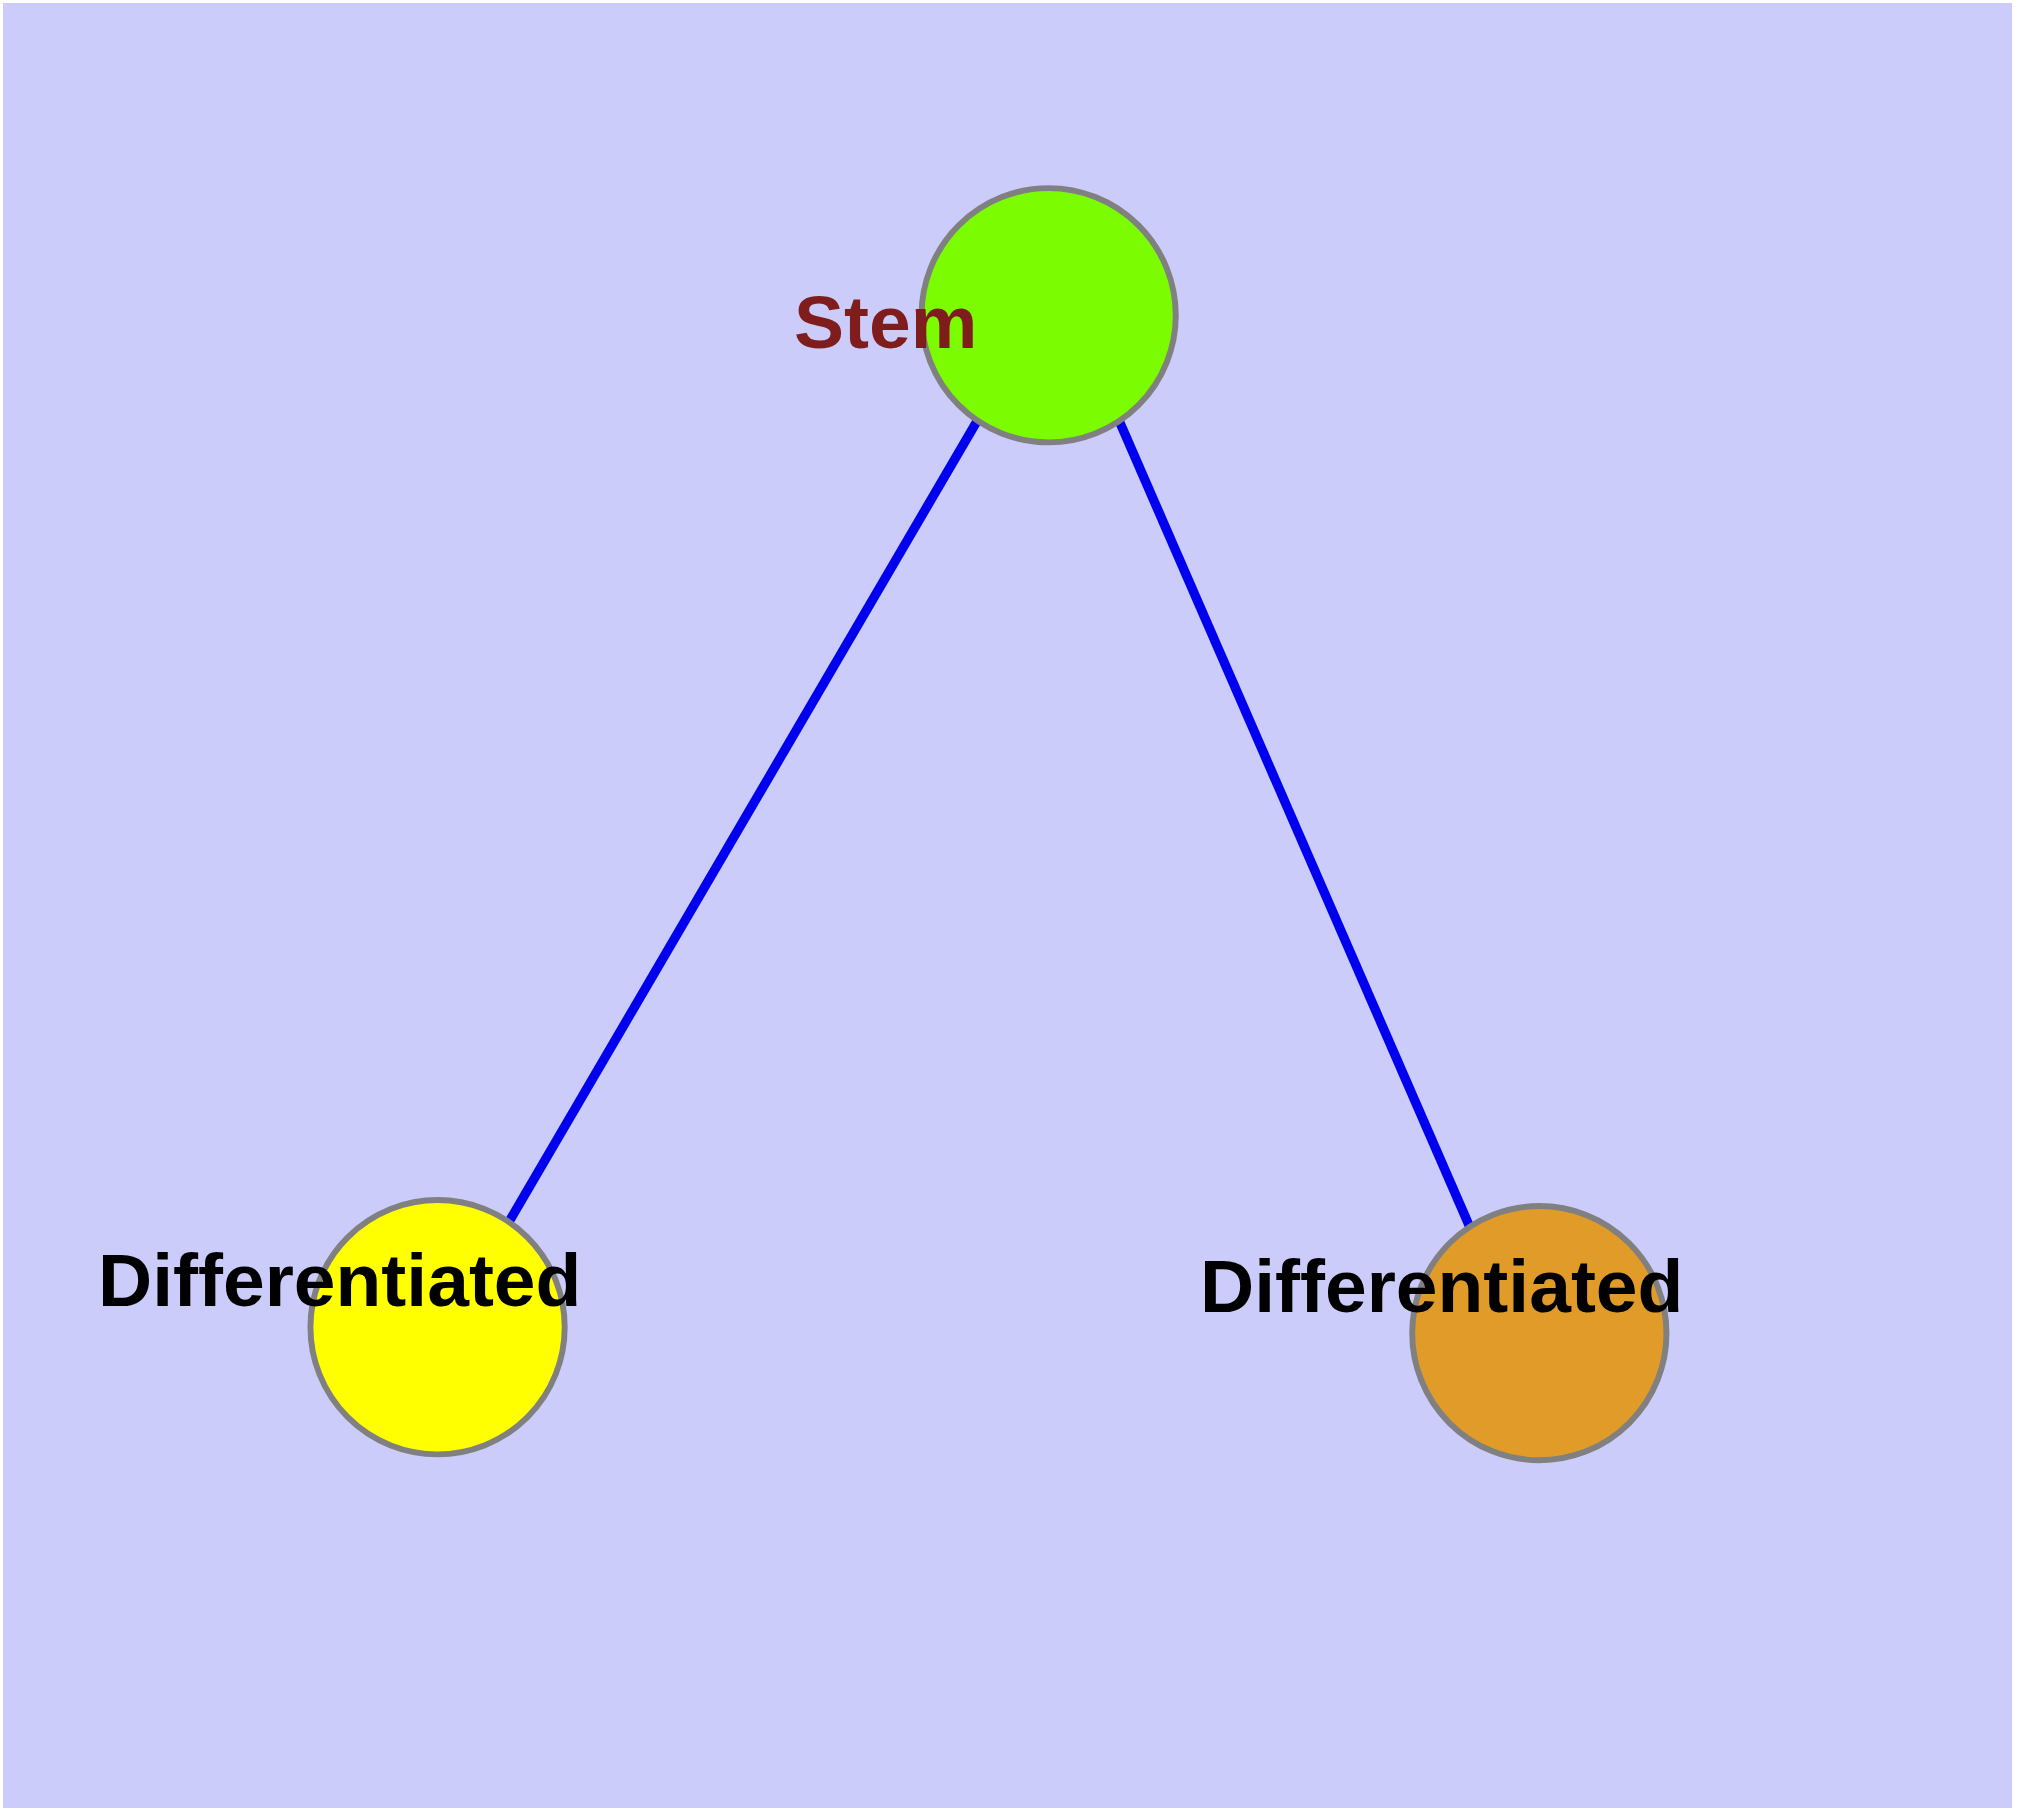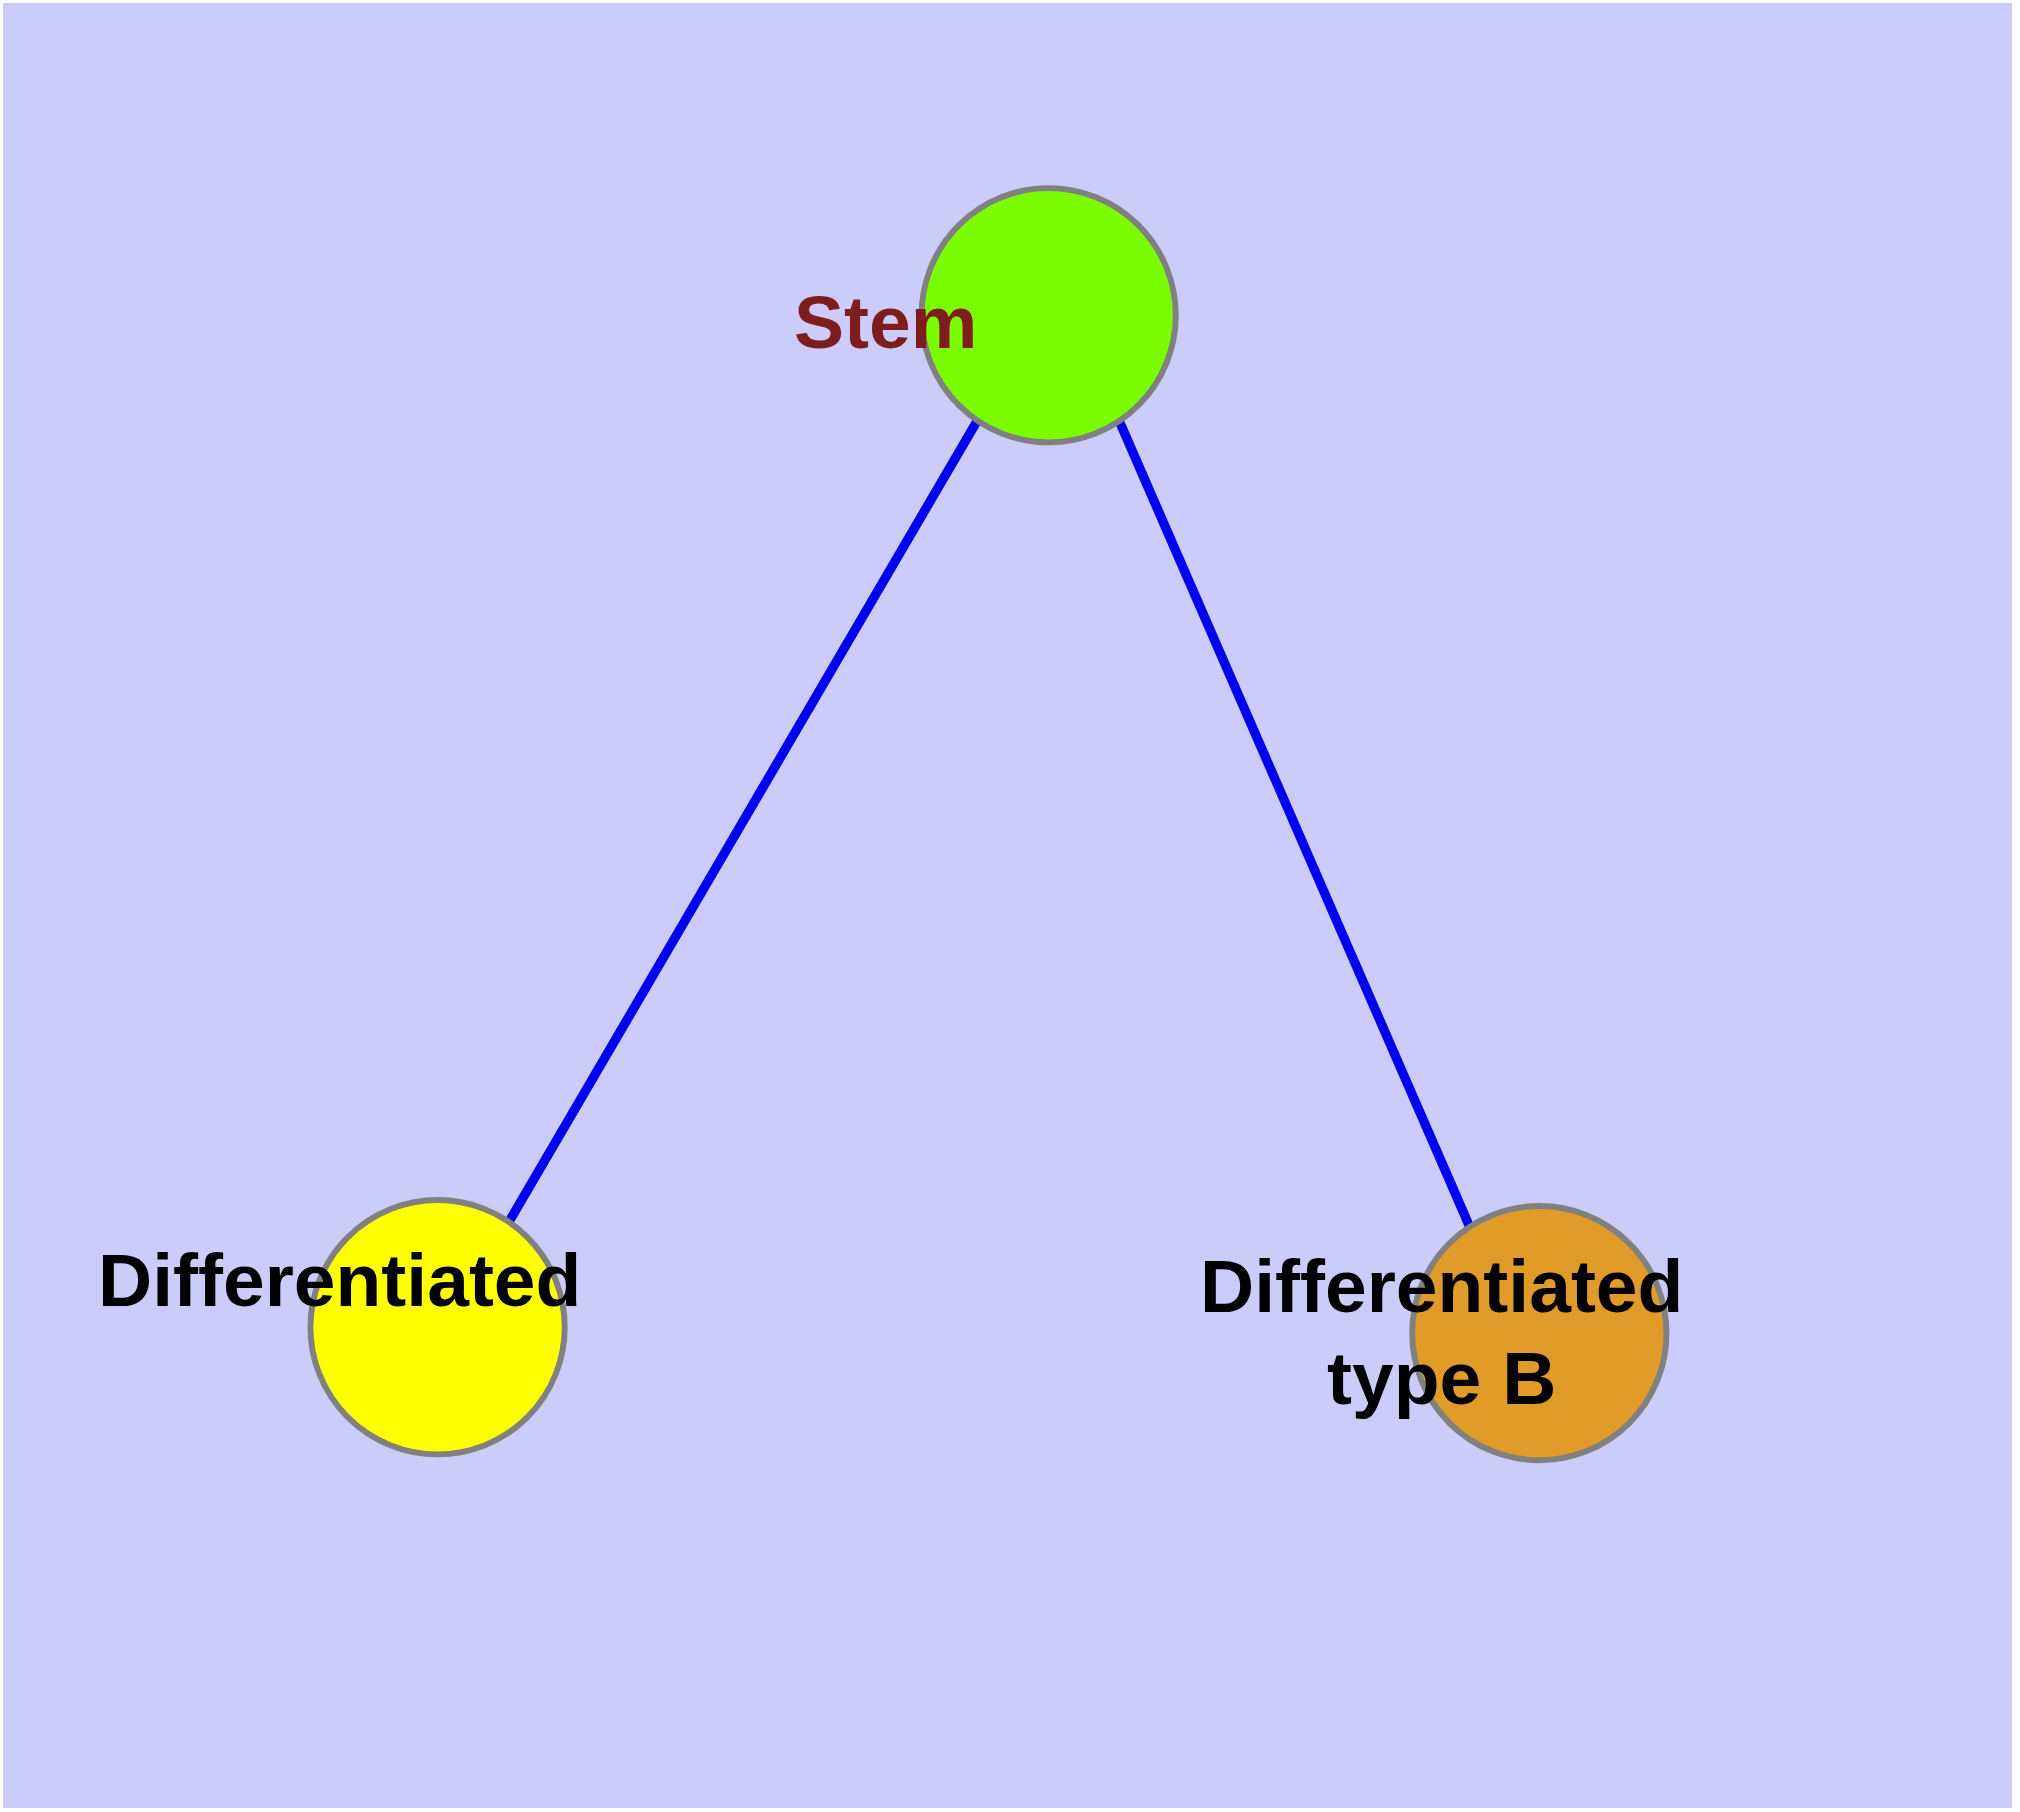--- a/index.html
+++ b/index.html
@@ -89,7 +89,6 @@
 
   <div class="node-label lbl-b" style="color: rgb(0, 0, 0); left: 1200px; top: 1241px; width: auto;">
     <div>Differentiated</div>
-    <div>type B</div>
   </div>
 
 </div>

